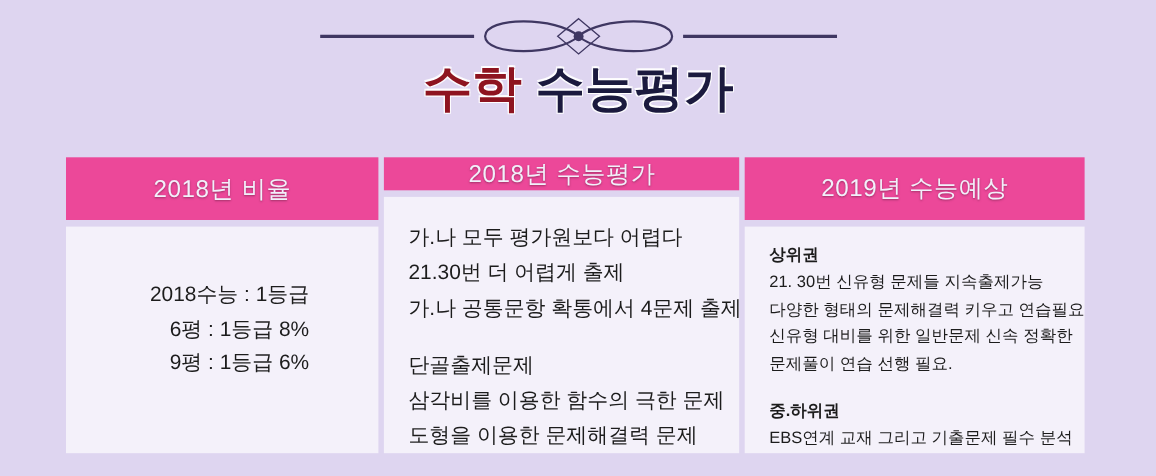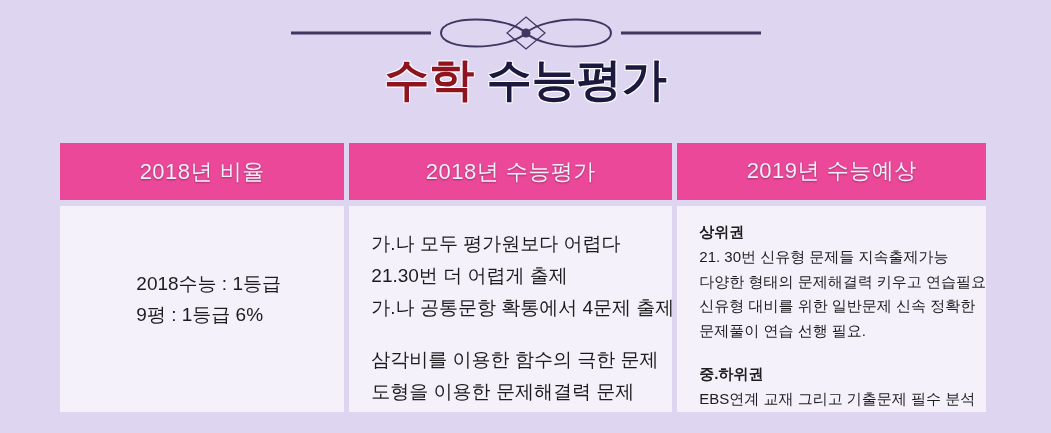--- a/index.html
+++ b/index.html
@@ -93,7 +93,7 @@
     display: flex;
     align-items: center;
     justify-content: center;
-    text-align: left;
+    text-align: right;
     padding-left: 13px;
   }
   .body-1 .lines {

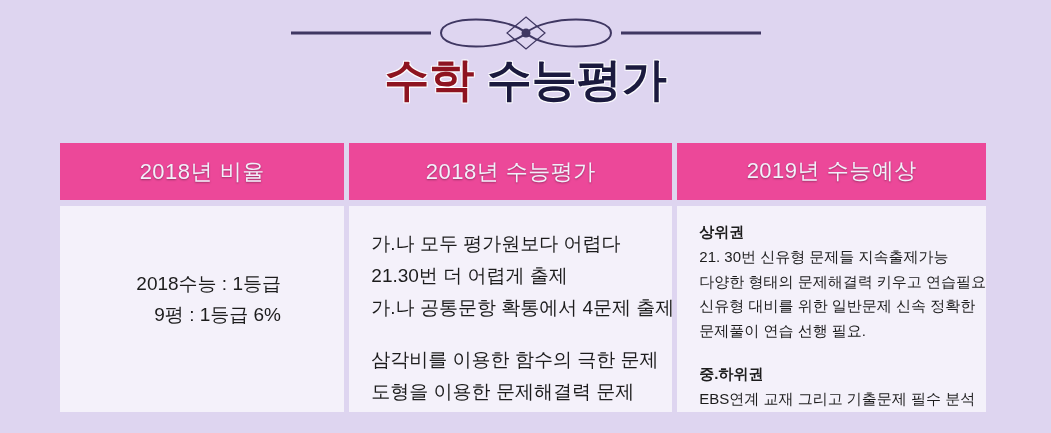--- a/index.html
+++ b/index.html
@@ -144,6 +144,7 @@
     <div class="col-body body-1">
       <div class="lines">
         <span class="line">2018수능 : 1등급</span>
+        <span class="line">6평 : 1등급 8%</span>
         <span class="line">9평 : 1등급 6%</span>
       </div>
     </div>

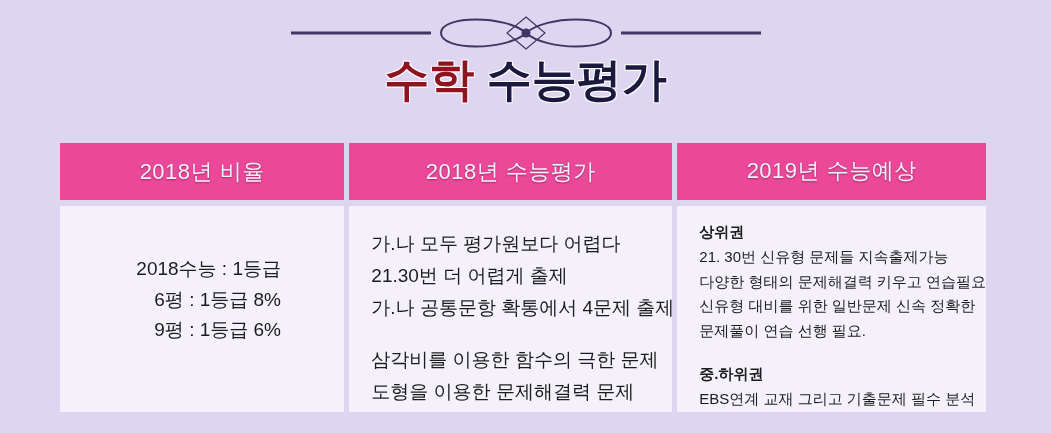--- a/index.html
+++ b/index.html
@@ -159,6 +159,7 @@
         <span class="line">가.나 공통문항 확통에서 4문제 출제</span>
       </div>
       <div class="para">
+        <span class="line">단골출제문제</span>
         <span class="line">삼각비를 이용한 함수의 극한 문제</span>
         <span class="line">도형을 이용한 문제해결력 문제</span>
       </div>

